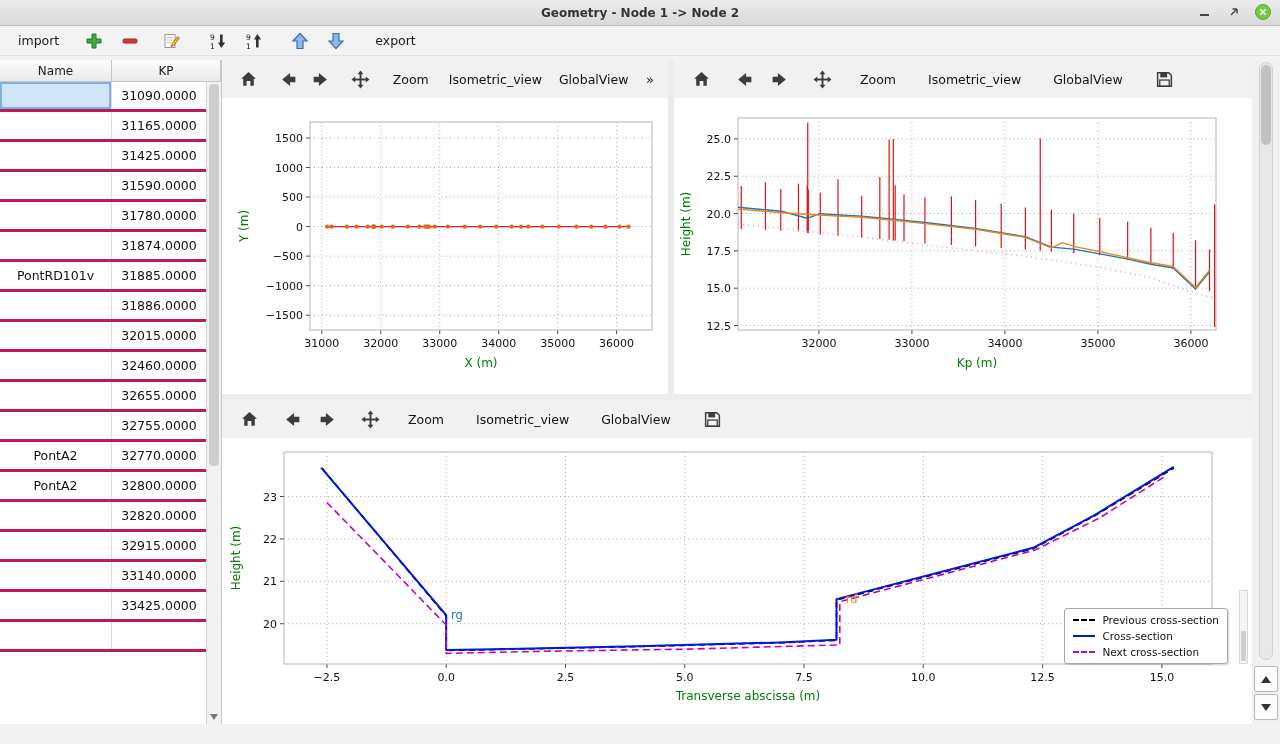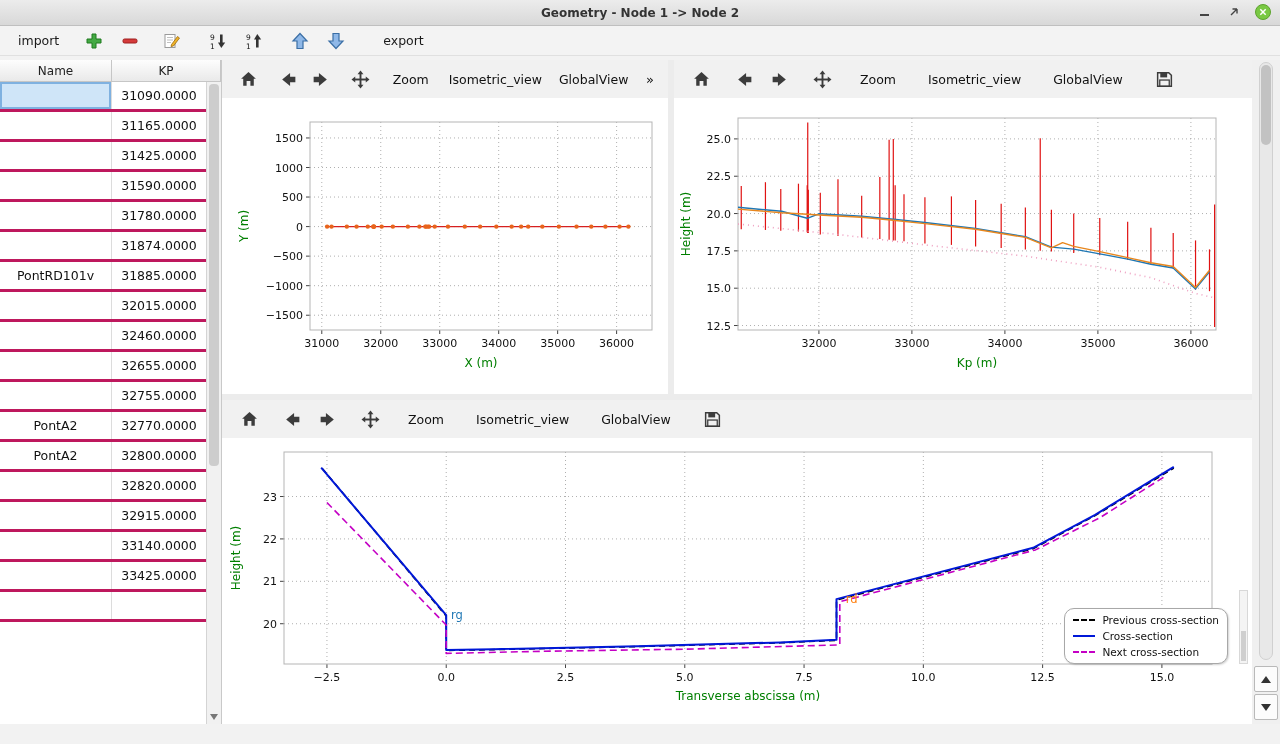--- a/index.html
+++ b/index.html
@@ -163,7 +163,7 @@
           </svg>
         </span>
       </button>
-      <button class="tb-btn" style="margin-left: 20px;">export</button>
+      <button class="tb-btn" style="margin-left: 12px;">export</button>
     </div>
 
   <div class="content">

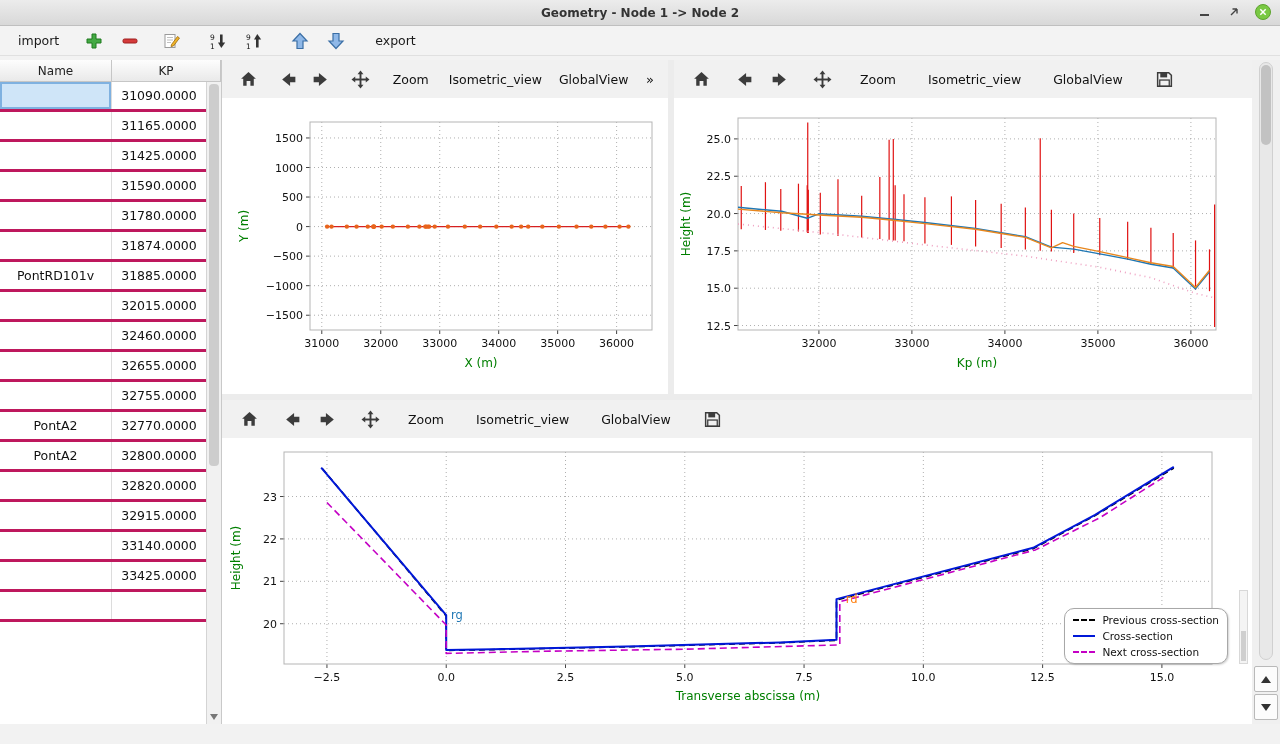--- a/index.html
+++ b/index.html
@@ -201,6 +201,10 @@
           <div class="trow">
             <div class="cell name">PontRD101v</div>
             <div class="cell kp">31885.0000</div>
+          </div>
+          <div class="trow">
+            <div class="cell name"></div>
+            <div class="cell kp">31886.0000</div>
           </div>
           <div class="trow">
             <div class="cell name"></div>

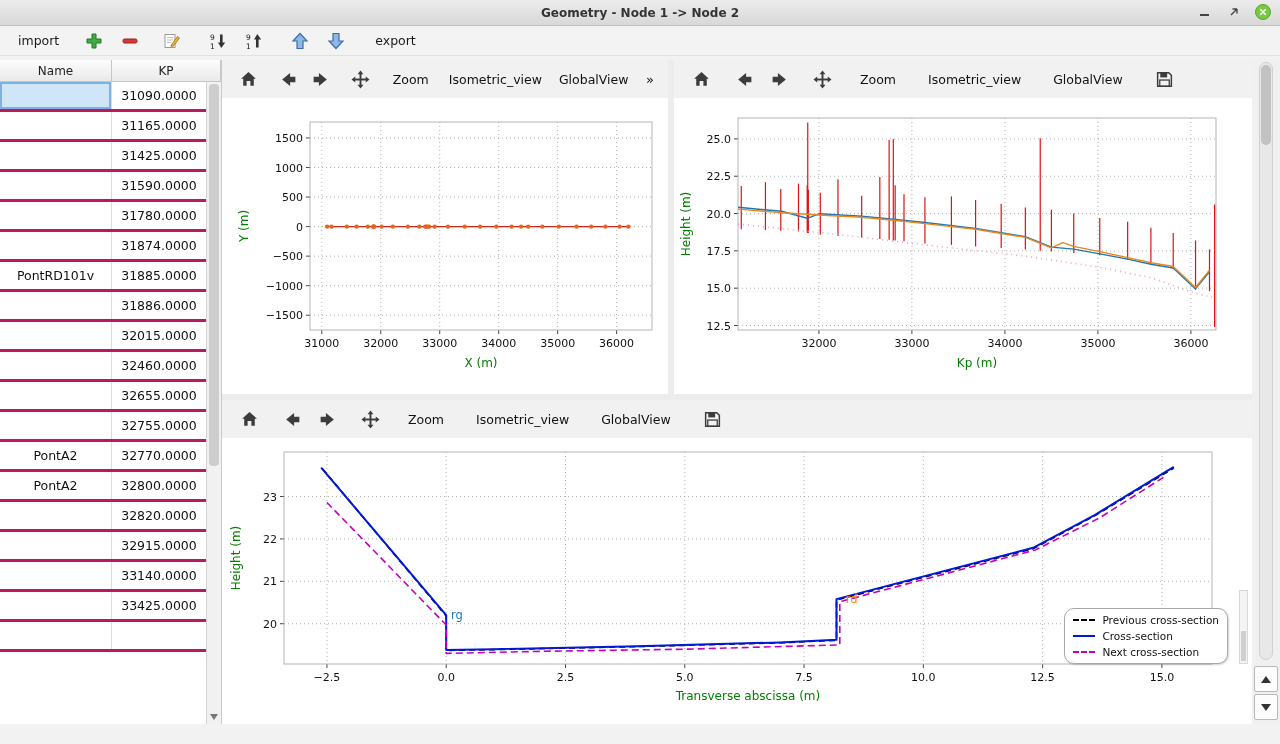--- a/index.html
+++ b/index.html
@@ -56,7 +56,7 @@
   .axlab{font-size:12px;fill:#007f00;font-family:"DejaVu Sans",sans-serif}
   .annot{font-size:11.5px;font-family:"DejaVu Sans",sans-serif}
 
-  .legend{position:absolute;right:24px;top:208px;background:#fff;border:1px solid #a8a8a8;border-radius:10px;
+  .legend{position:absolute;right:24px;top:208px;background:#fff;border:1px solid #a8a8a8;border-radius:3px;
     padding:5px 8px;display:flex;flex-direction:column;gap:4px;box-shadow:1px 1px 2px rgba(0,0,0,.18)}
   .lg-row{display:flex;align-items:center;gap:7px}
   .lg-sample{width:22px;height:0;border-top:2px solid #000}

